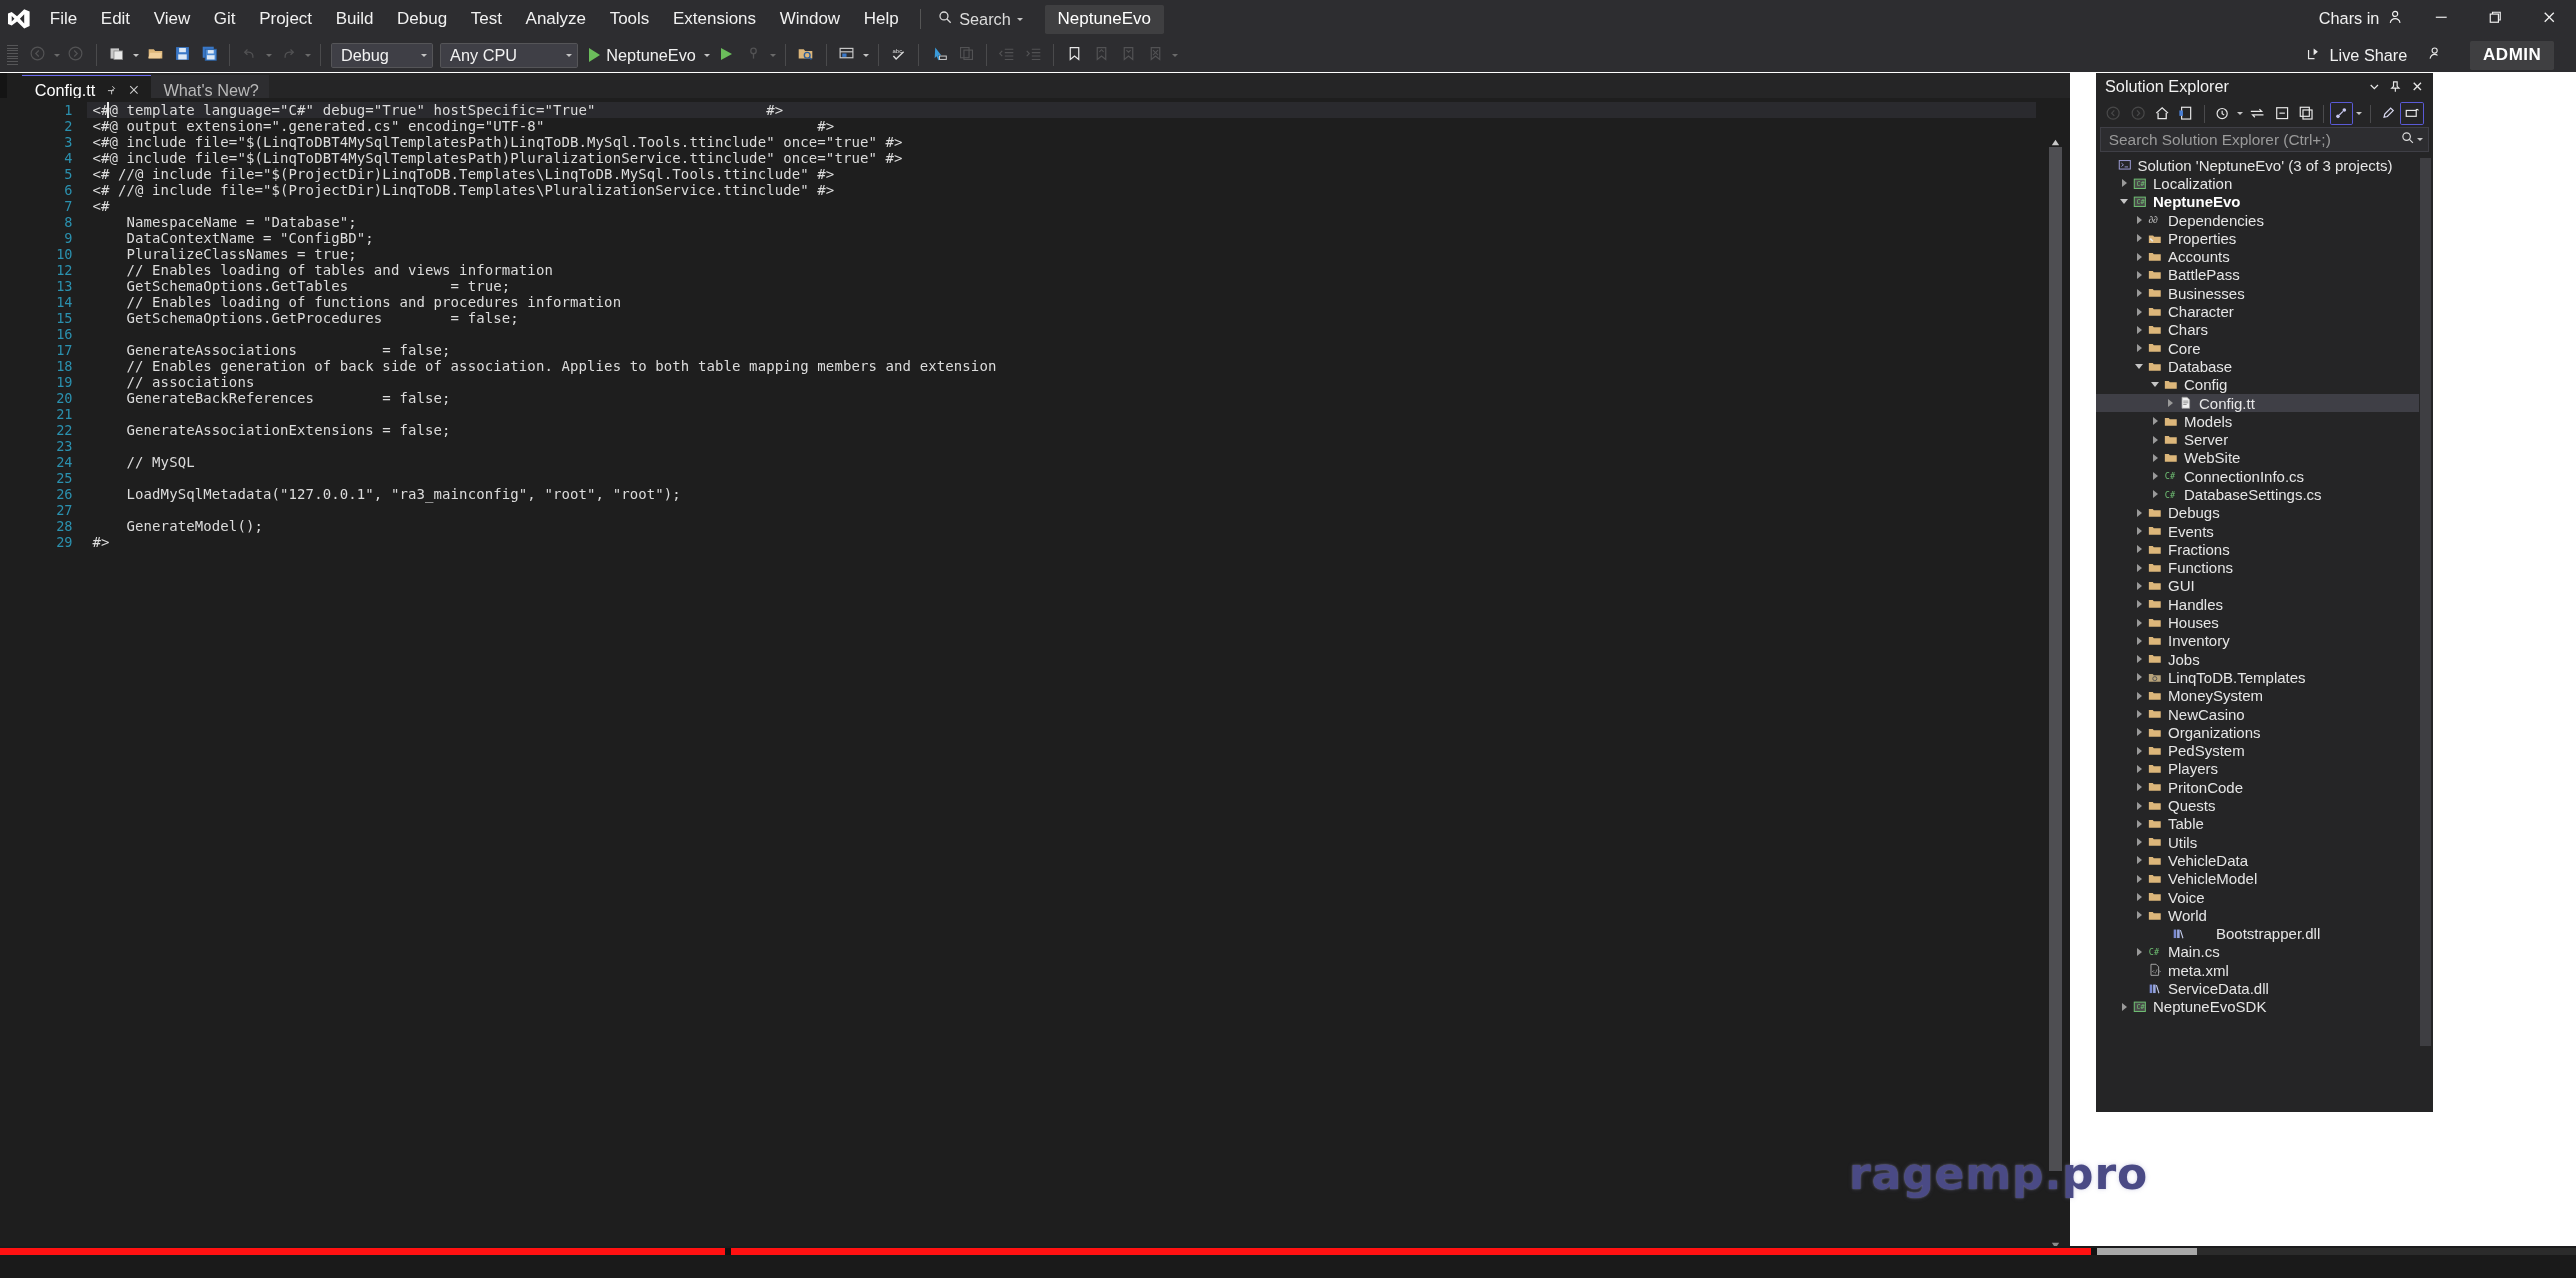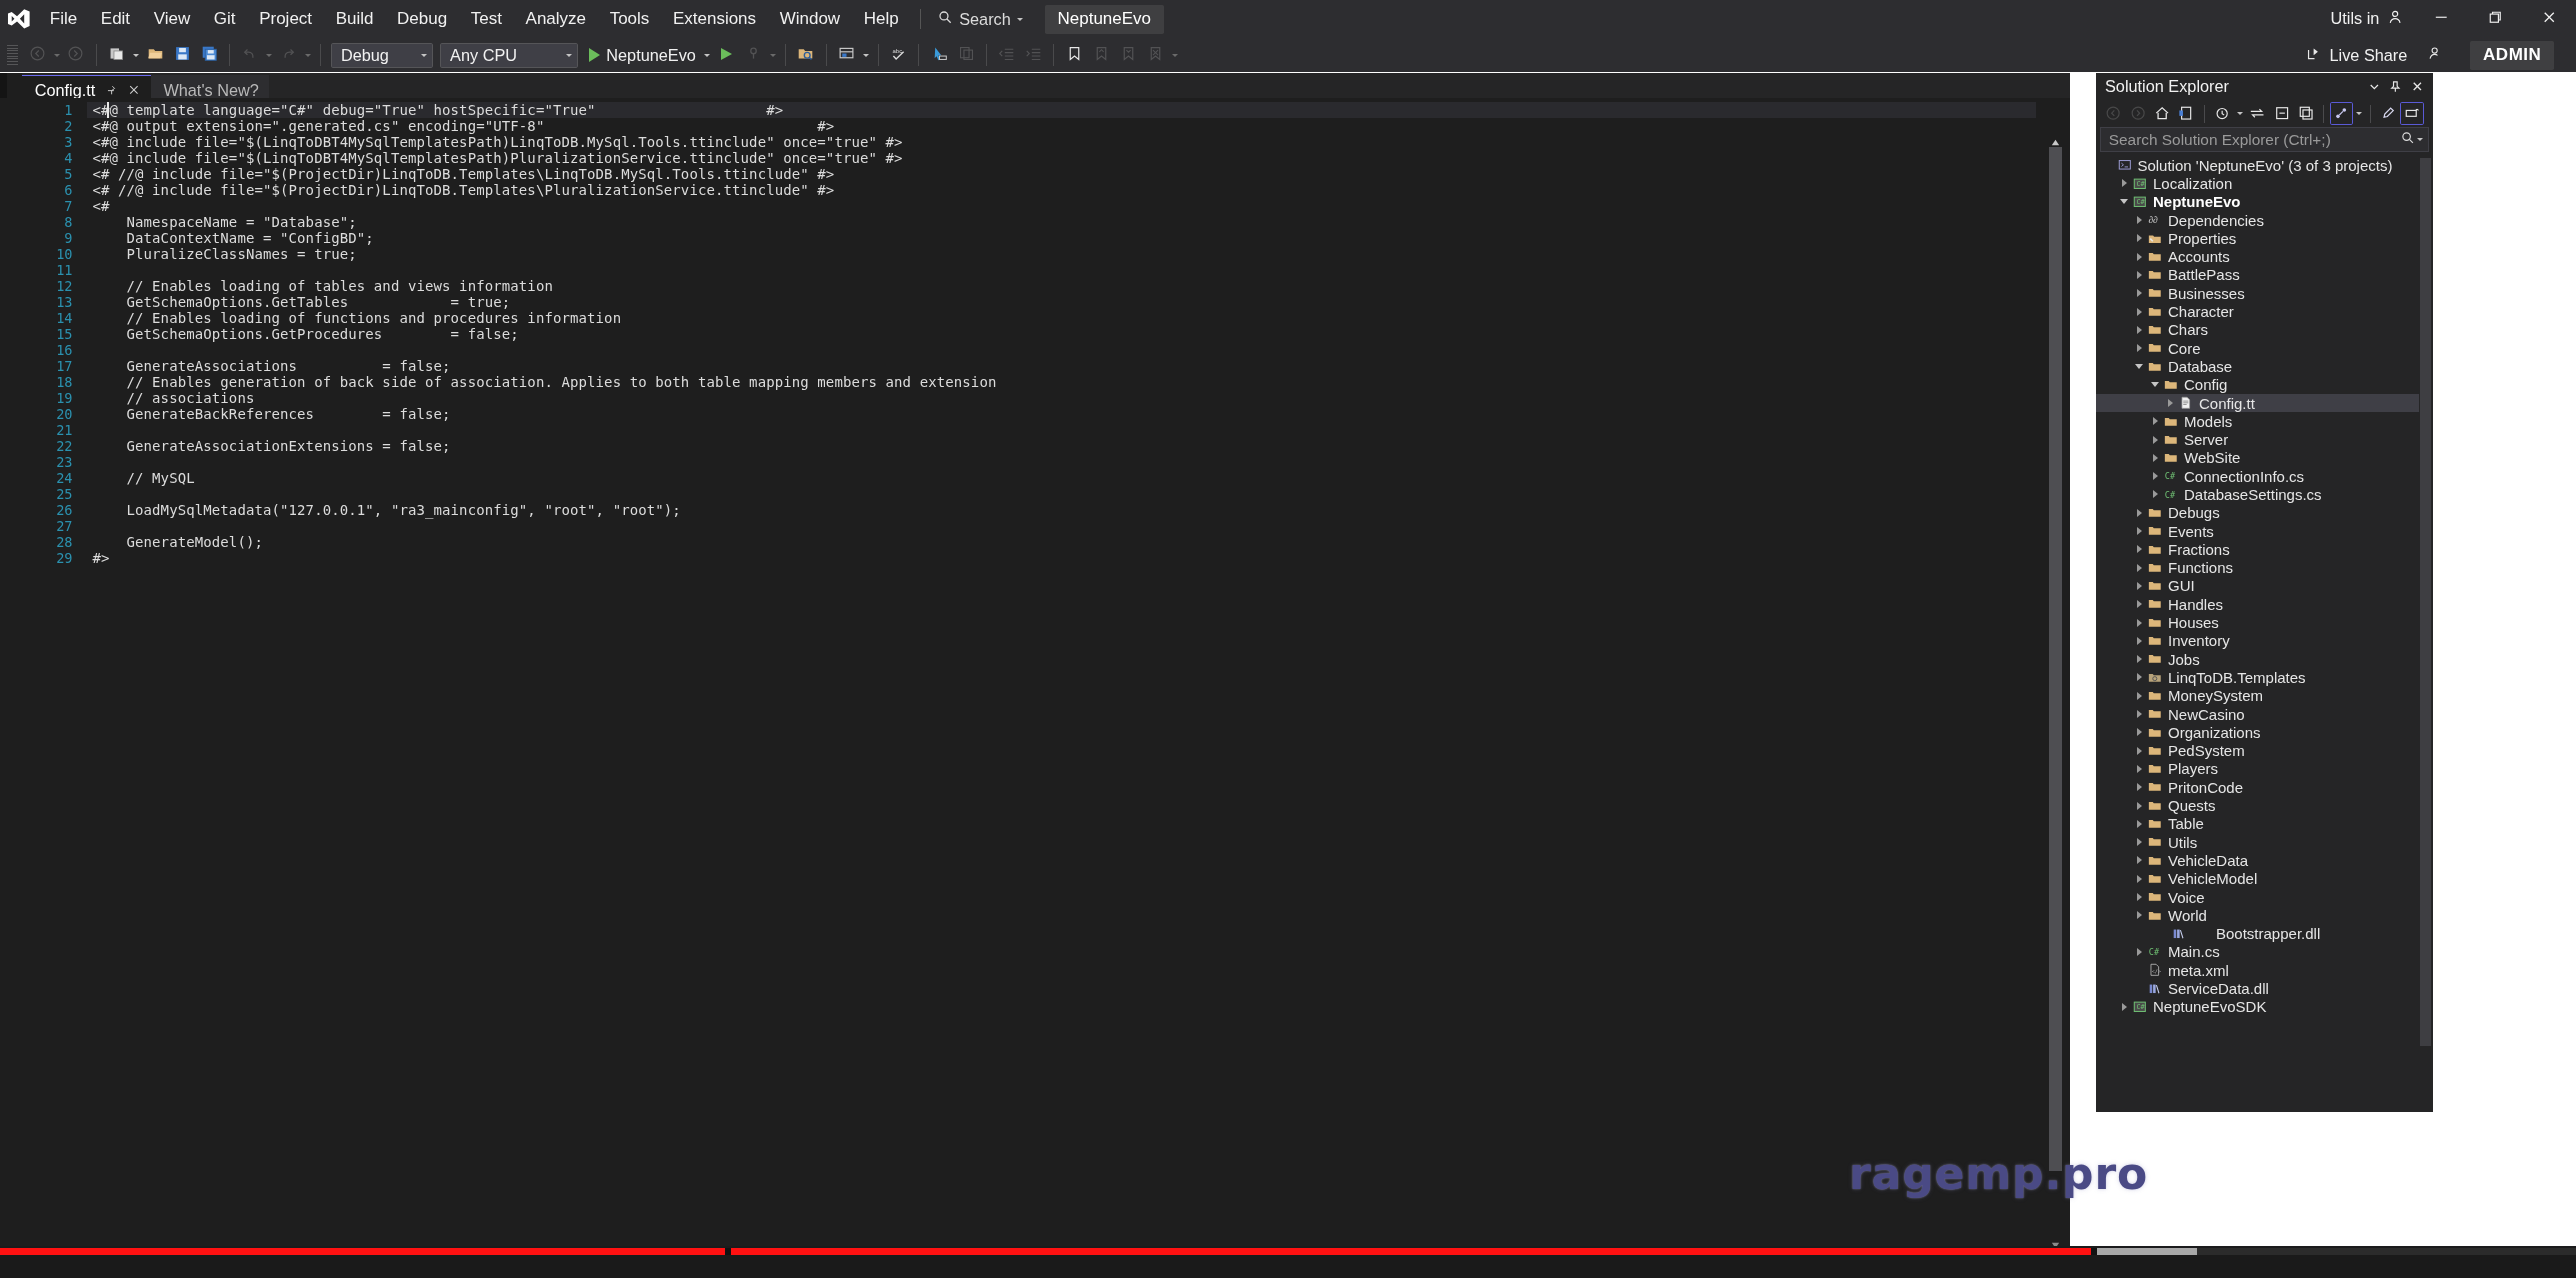--- a/index.html
+++ b/index.html
@@ -213,7 +213,7 @@
 
     <div class="tb-right">
       <div class="signin">
-        <span>Utils in</span>
+        <span>Chars in</span>
         <span>
           <svg viewBox="0 0 18 18">
               <circle cx="9" cy="5.4" r="2.8" fill="none" stroke="#f1f1f1" stroke-width="1.3"></circle>

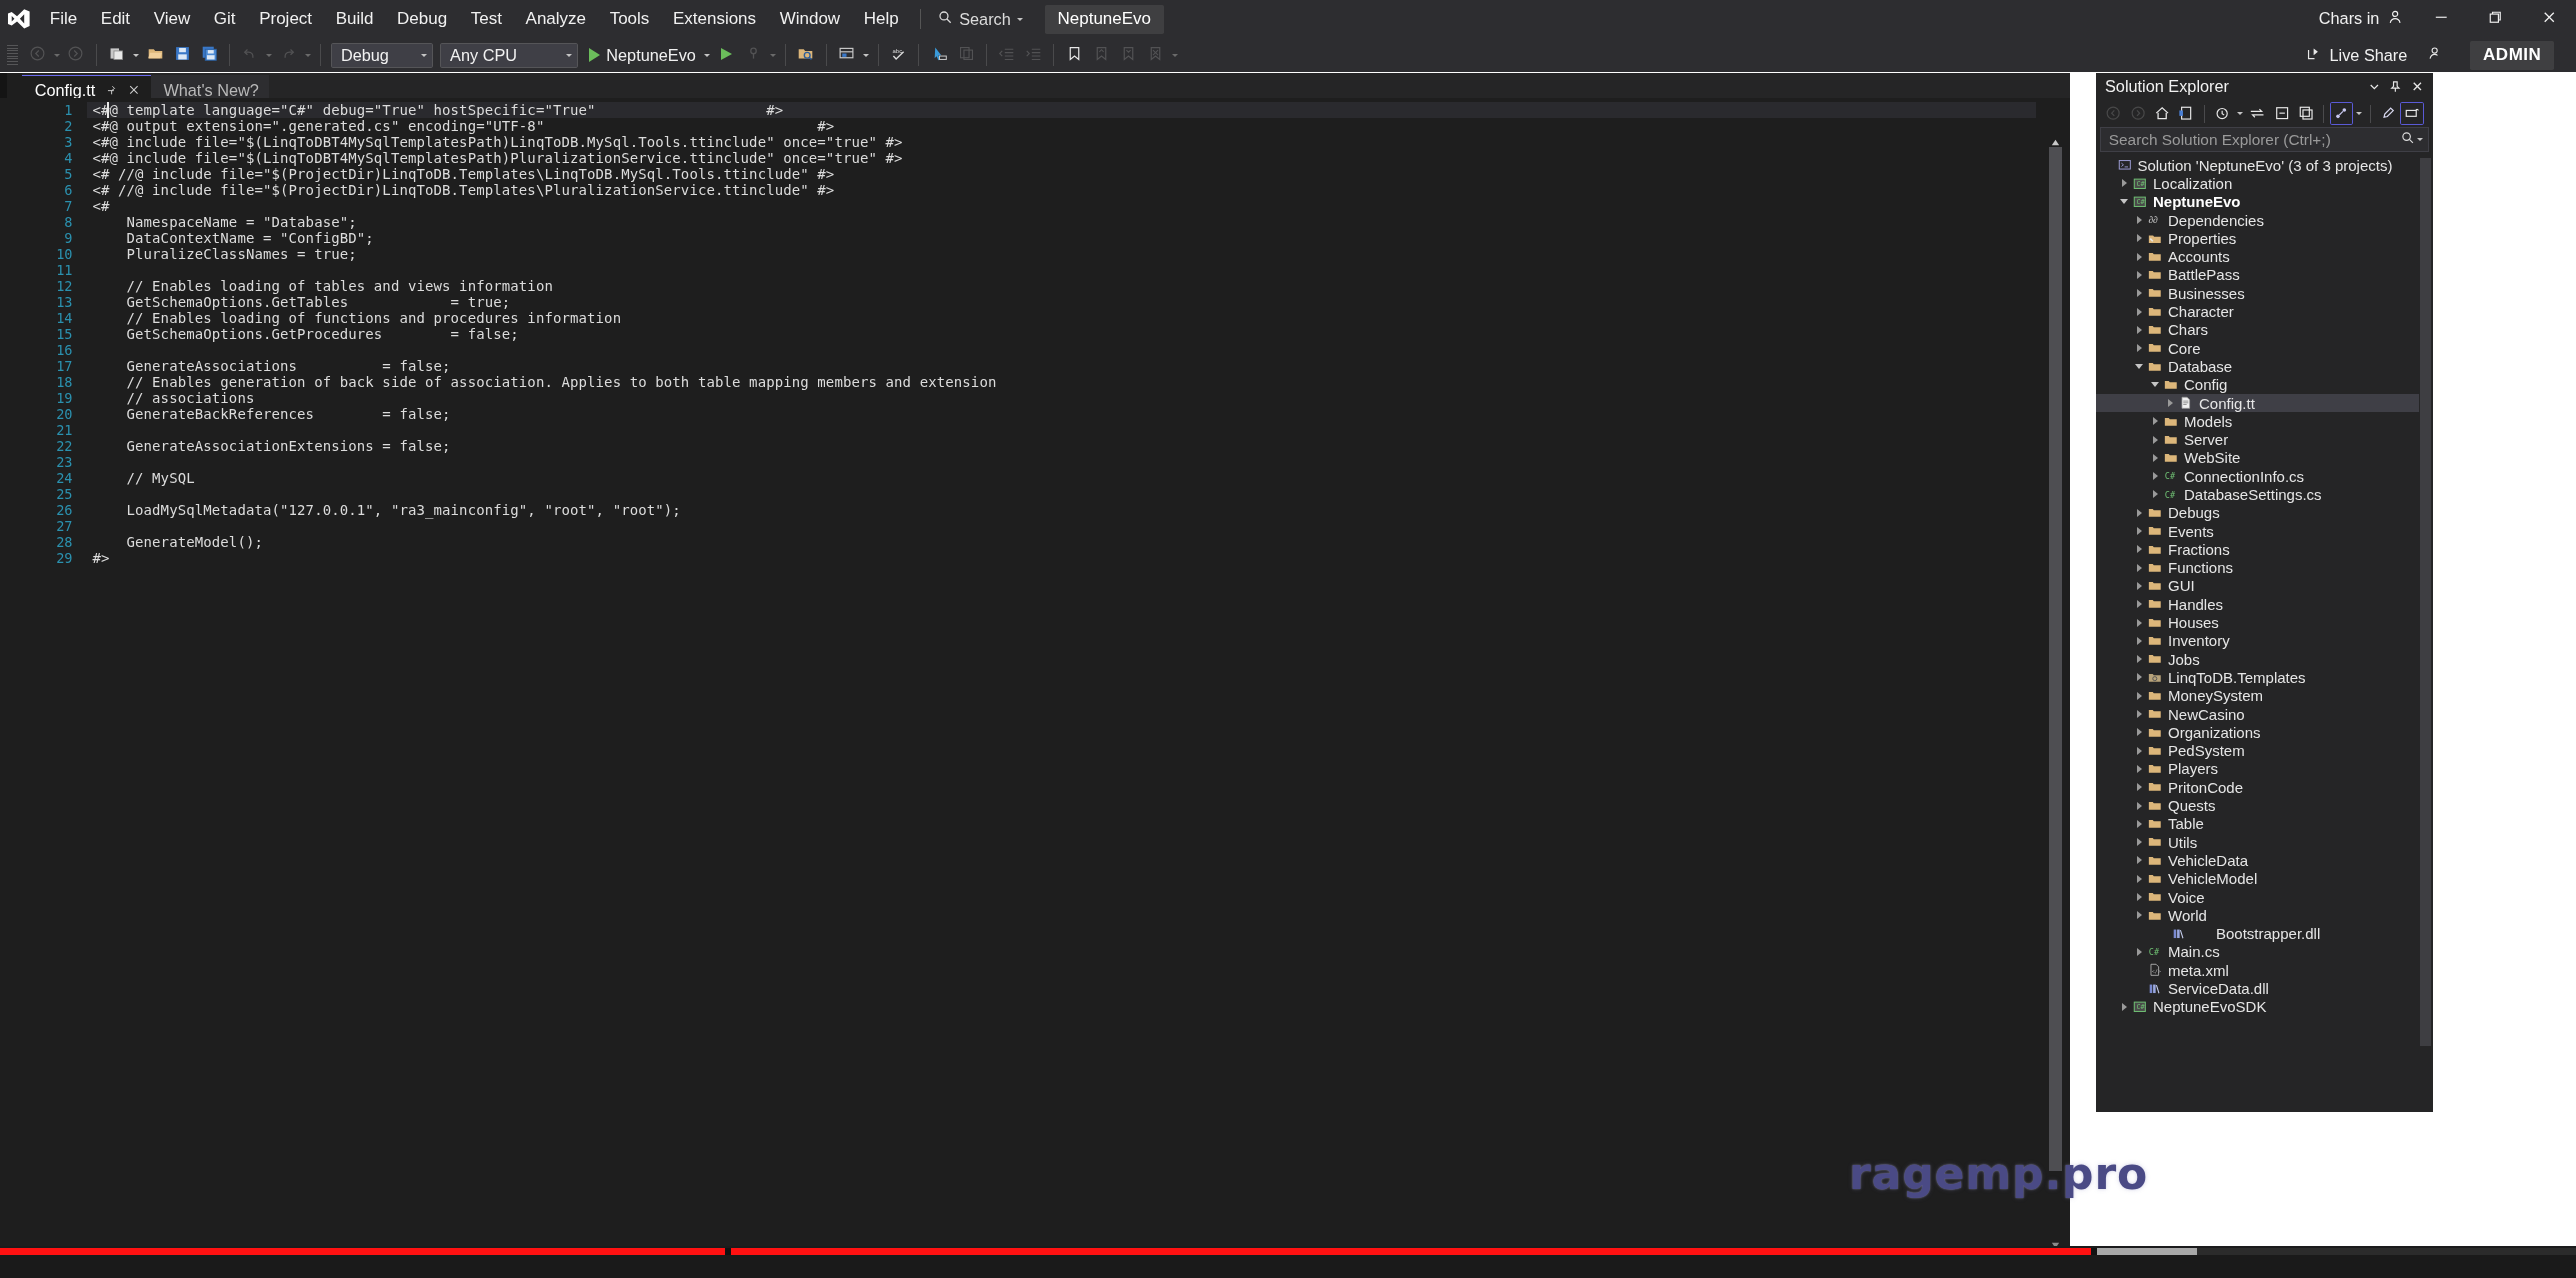--- a/index.html
+++ b/index.html
@@ -496,10 +496,6 @@
           <div class="ctext">    PluralizeClassNames = true;</div>
         </div>
         <div class="cline">
-          <div class="lnum">11</div>
-          <div class="ctext"></div>
-        </div>
-        <div class="cline">
           <div class="lnum">12</div>
           <div class="ctext">    // Enables loading of tables and views information</div>
         </div>

